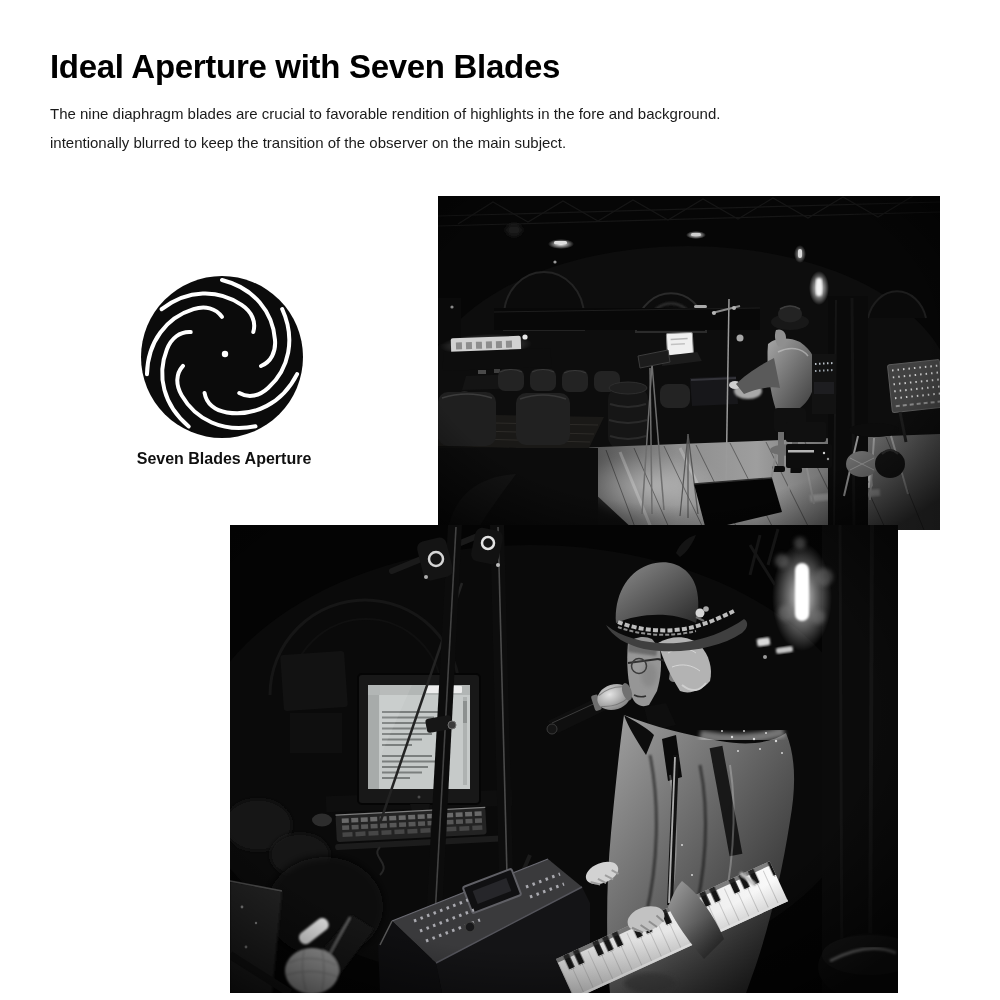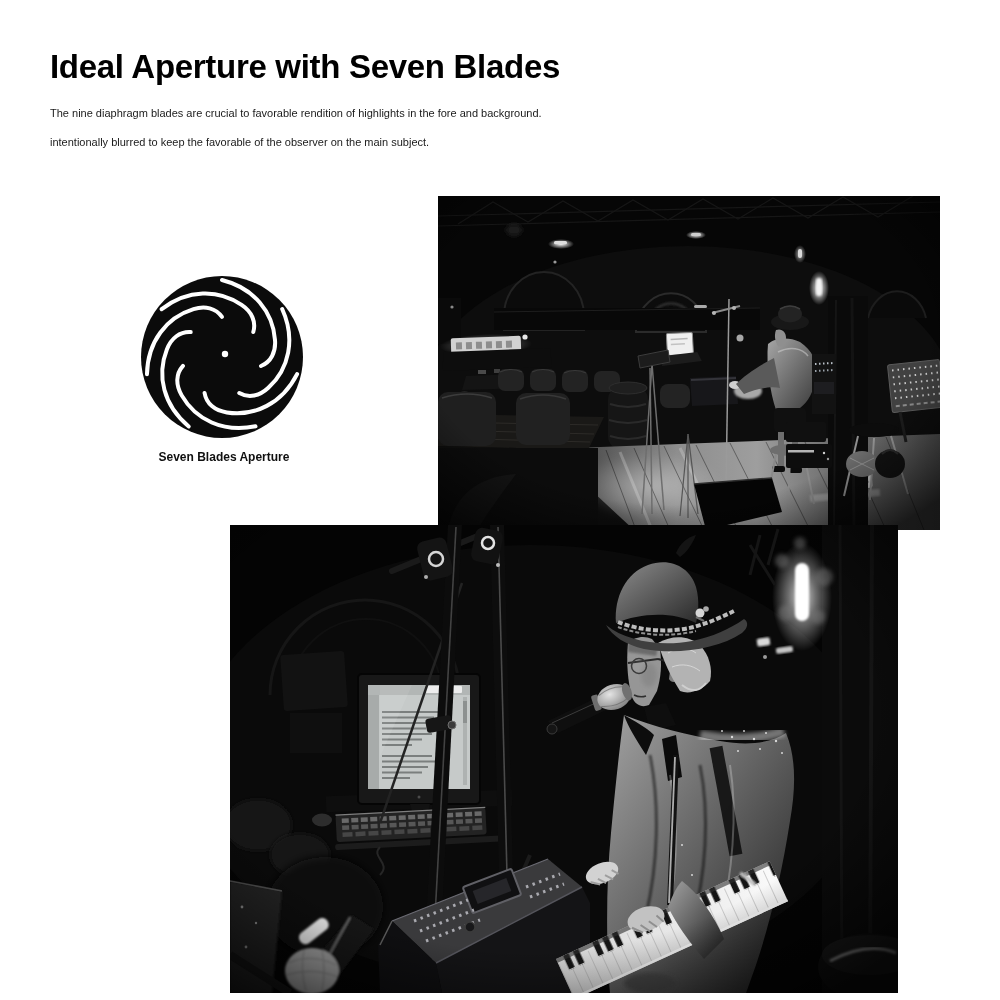--- a/index.html
+++ b/index.html
@@ -7,7 +7,7 @@
           font-family:"Liberation Sans",sans-serif;}
   .title{position:absolute;left:50px;top:48px;margin:0;font-size:33px;font-weight:bold;
          color:#000;letter-spacing:-0.3px;}
-  .para{position:absolute;left:50px;top:99px;font-size:11px;line-height:29px;color:#1a1a1a;}
+  .para{position:absolute;left:50px;top:99px;font-size:15px;line-height:29px;color:#1a1a1a;}
   .para div{white-space:nowrap;}
   .aperture-svg{position:absolute;left:139px;top:274px;width:166px;height:166px;}
   .caption{position:absolute;left:93px;top:450px;width:262px;text-align:center;

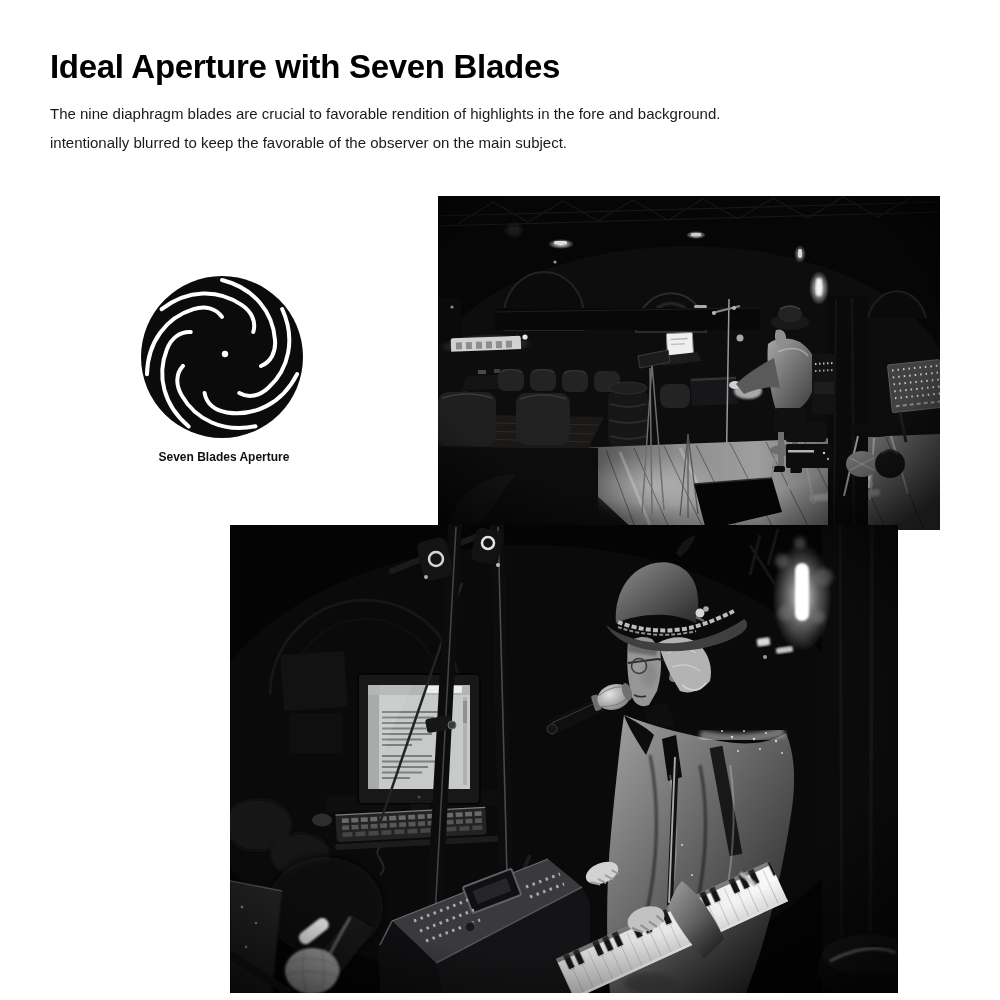--- a/index.html
+++ b/index.html
@@ -26,7 +26,7 @@
 
   <div class="para">
     <div>The nine diaphragm blades are crucial to favorable rendition of highlights in the fore and background.</div>
-    <div>intentionally blurred to keep the favorable of the observer on the main subject.</div>
+    <div>intentionally blurred to keep the transition of the observer on the main subject.</div>
   </div>
 
   <svg class="aperture-svg" viewBox="0 0 166 166" role="img">

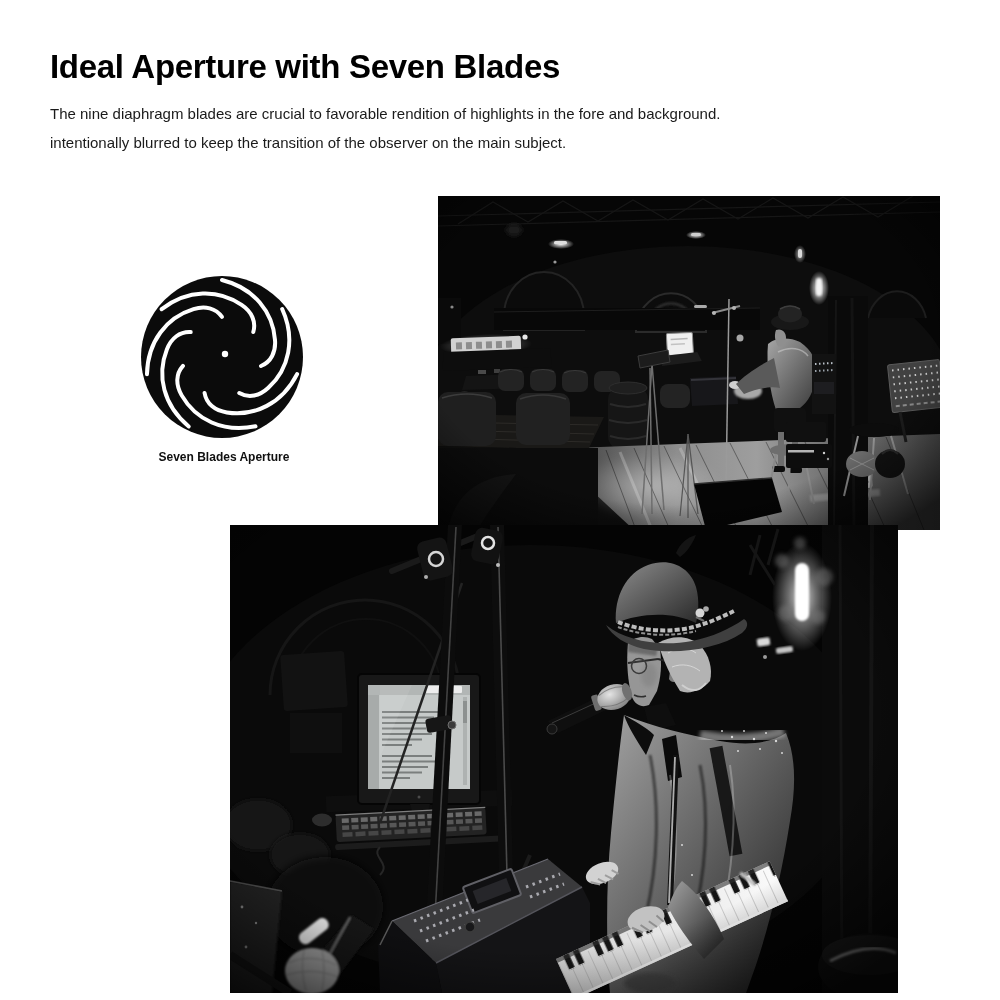--- a/index.html
+++ b/index.html
@@ -11,7 +11,7 @@
   .para div{white-space:nowrap;}
   .aperture-svg{position:absolute;left:139px;top:274px;width:166px;height:166px;}
   .caption{position:absolute;left:93px;top:450px;width:262px;text-align:center;
-           font-size:12px;font-weight:bold;color:#101010;}
+           font-size:16px;font-weight:bold;color:#101010;}
   .photo{position:absolute;overflow:hidden;background:#060606;}
   .photo svg{display:block;width:100%;height:100%;}
   .photo-top{left:438px;top:196px;width:502px;height:334px;z-index:1;}

